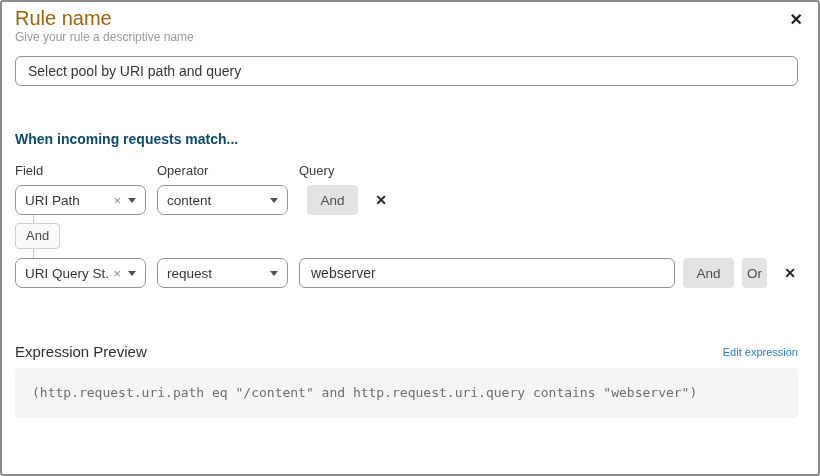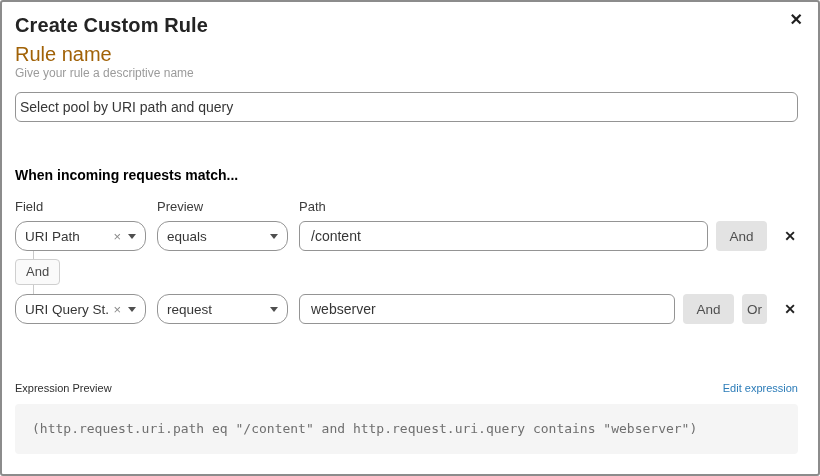--- a/index.html
+++ b/index.html
@@ -128,7 +128,6 @@
   <button class="close-btn">✕</button>
 
   <div class="content">
-    <h1 class="title">Create Custom Rule</h1>
 
     <div class="field-label">Rule name</div>
     <div class="helper-text">Give your rule a descriptive name</div>

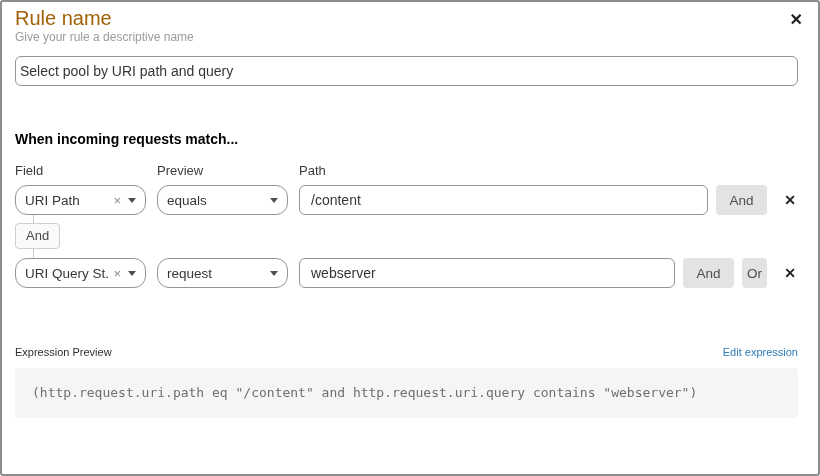--- a/index.html
+++ b/index.html
@@ -35,7 +35,7 @@
 
   .text-input {
     display:block; width:100%; height:30px;
-    margin-top:11px; padding:0 4px;
+    margin-top:11px; padding:0 12px;
     border:1px solid #949494; border-radius:6px;
     font-family:"Liberation Sans", sans-serif;
     font-size:14px; color:#363636; background:#fff;

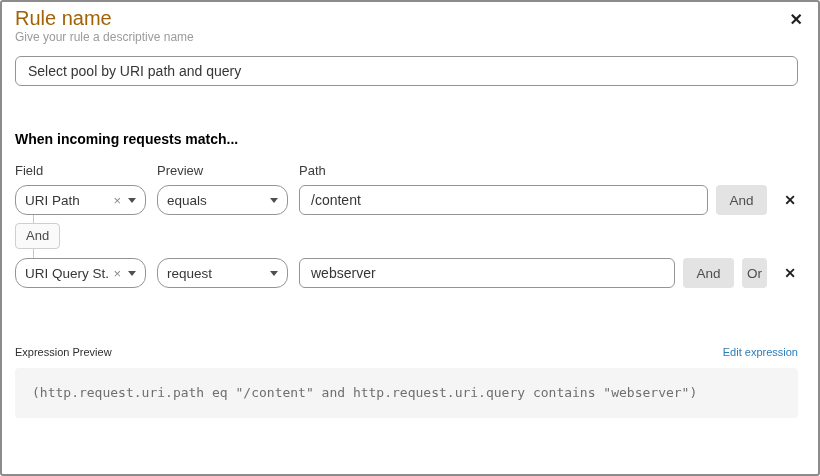--- a/index.html
+++ b/index.html
@@ -44,7 +44,7 @@
 
   .match-heading {
     margin-top:45px;
-    font-size:14px; font-weight:700; color:#000000;
+    font-size:14px; font-weight:700; color:#0c4a6e;
     line-height:16px;
   }
 

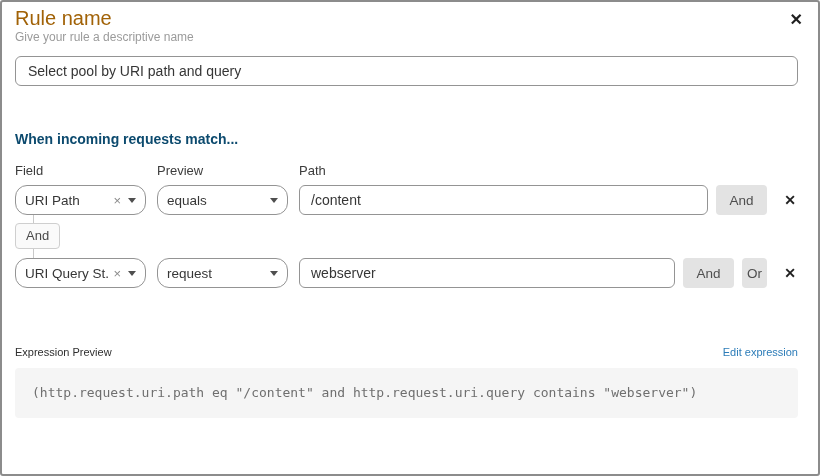--- a/index.html
+++ b/index.html
@@ -137,7 +137,7 @@
 
     <div class="col-labels">
       <div class="col-field">Field</div>
-      <div class="col-operator">Preview</div>
+      <div class="col-operator">Operator</div>
       <div class="col-value">Path</div>
     </div>
 

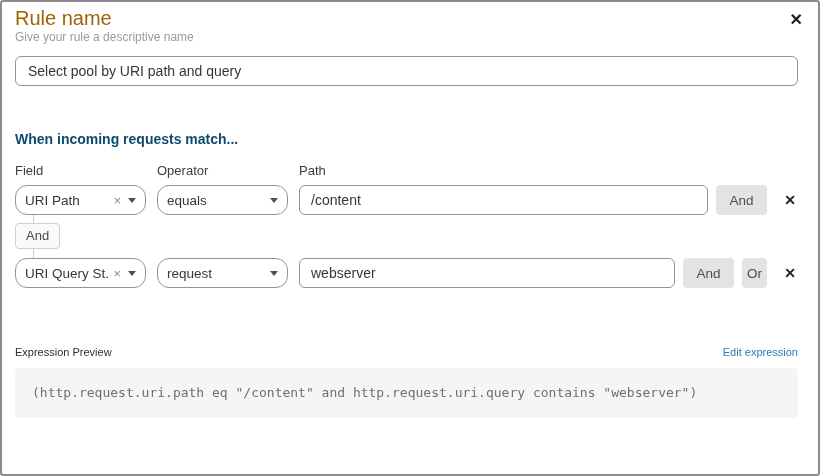--- a/index.html
+++ b/index.html
@@ -138,7 +138,7 @@
     <div class="col-labels">
       <div class="col-field">Field</div>
       <div class="col-operator">Operator</div>
-      <div class="col-value">Path</div>
+      <div class="col-value">Query</div>
     </div>
 
     <div class="cond-row">

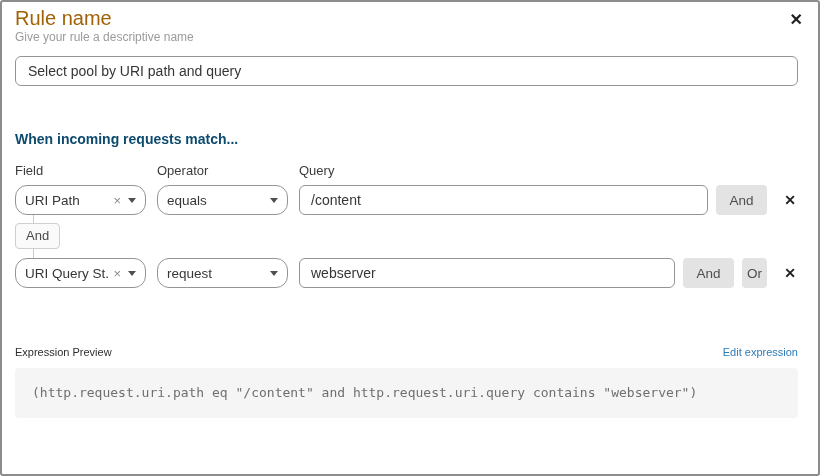--- a/index.html
+++ b/index.html
@@ -55,7 +55,7 @@
 
   .select {
     width:131px; height:30px; margin-right:11px;
-    border:1px solid #949494; border-radius:12px;
+    border:1px solid #949494; border-radius:7px;
     display:flex; align-items:center;
     padding:0 9px; background:#fff; cursor:pointer;
   }

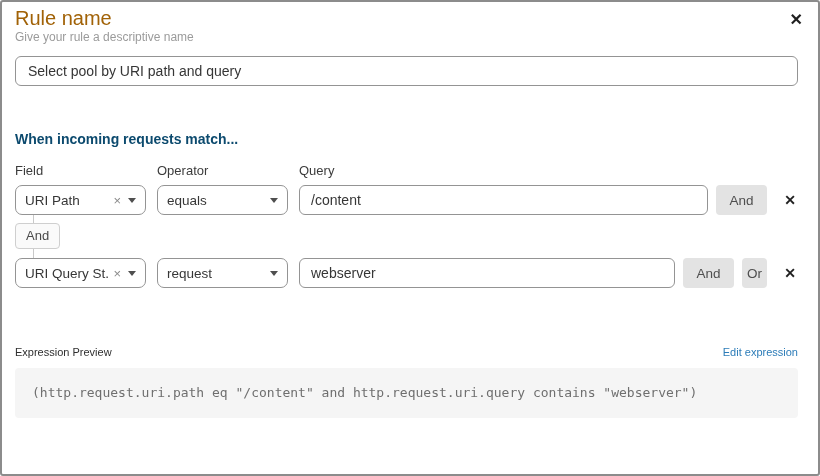--- a/index.html
+++ b/index.html
@@ -148,7 +148,7 @@
         <span class="caret"></span>
       </div>
       <div class="select">
-        <span class="select-text">equals</span>
+        <span class="select-text">content</span>
         <span class="caret"></span>
       </div>
       <input type="text" class="value-input" value="/content" style="">

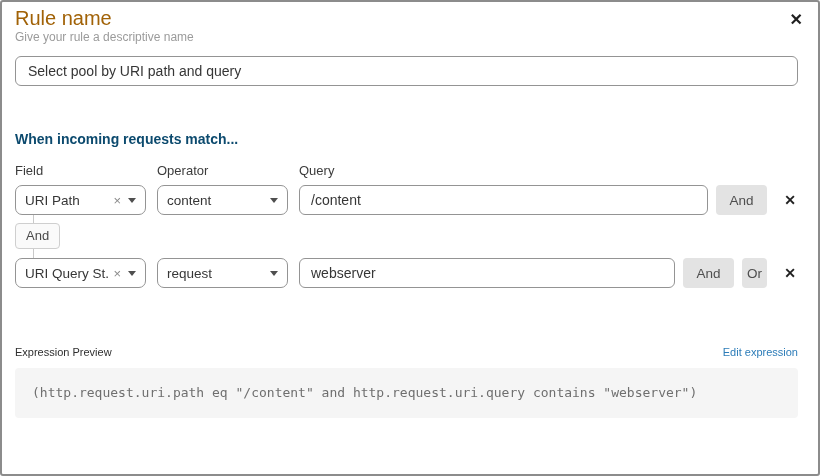--- a/index.html
+++ b/index.html
@@ -151,7 +151,6 @@
         <span class="select-text">content</span>
         <span class="caret"></span>
       </div>
-      <input type="text" class="value-input" value="/content" style="">
       <button class="conj-btn conj-and">And</button>
       <button class="row-delete">✕</button>
     </div>

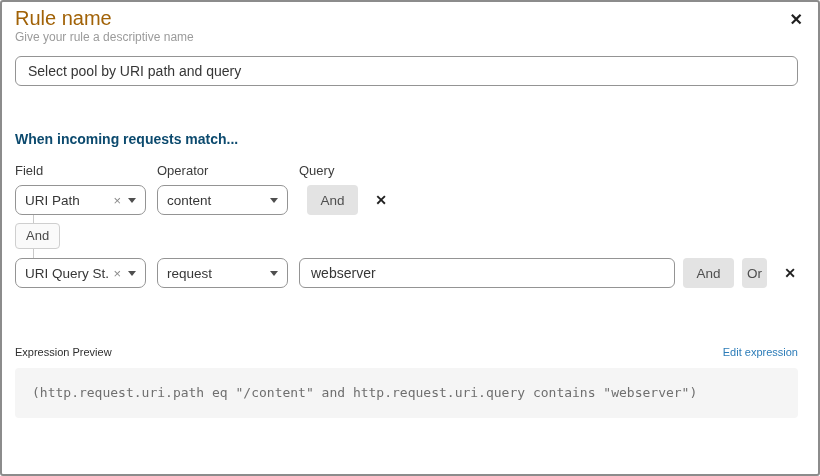--- a/index.html
+++ b/index.html
@@ -109,7 +109,7 @@
   }
 
   .expr-header { display:flex; align-items:center; justify-content:space-between; margin-top:56px; }
-  .expr-label { font-size:11px; color:#2e2e2e; line-height:16px; }
+  .expr-label { font-size:15px; color:#2e2e2e; line-height:16px; }
   .expr-edit-link { font-size:11px; color:#2c7cb8; text-decoration:none; cursor:pointer; }
 
   .expr-code {

